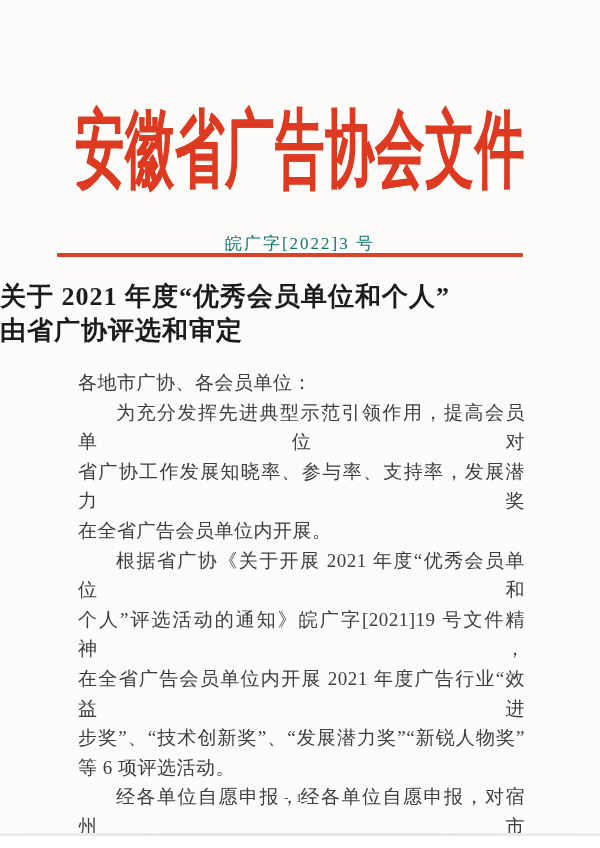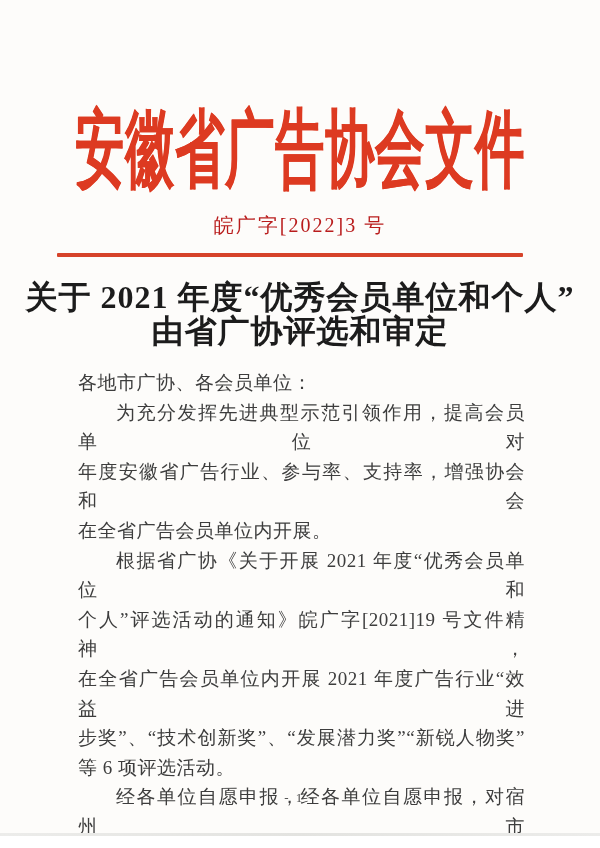--- a/index.html
+++ b/index.html
@@ -45,12 +45,12 @@
 
   .doc-number {
     position: absolute;
-    top: 212px;
+    top: 232px;
     left: 0;
     width: 100%;
     text-align: center;
-    font-size: 20px;
-    color: #b91c1c;
+    font-size: 17px;
+    color: #0f766e;
     letter-spacing: 2px;
   }
 

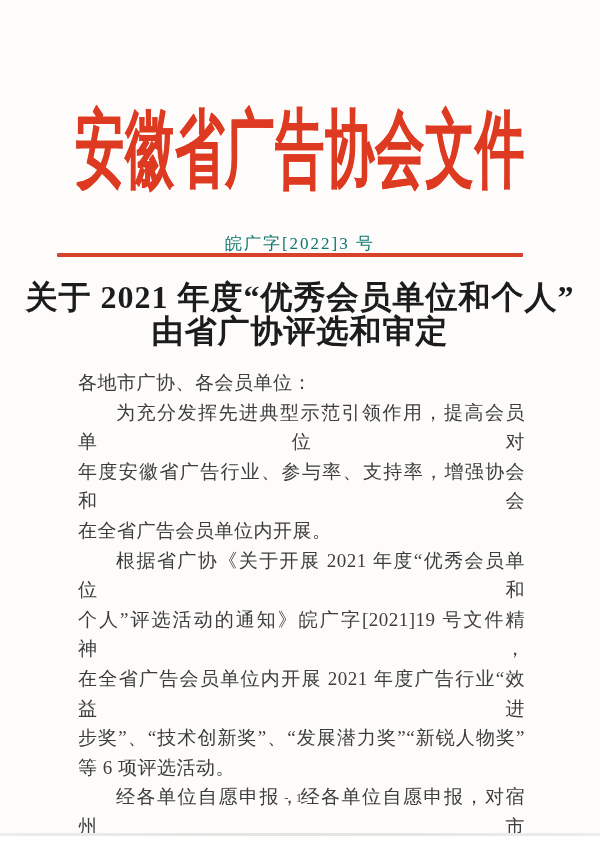--- a/index.html
+++ b/index.html
@@ -69,8 +69,7 @@
     top: 280px;
     left: 0;
     width: 100%;
-    text-align: center;
-    font-size: 32px;
+    font-size: 26px;
     font-weight: bold;
     color: #1c1c1c;
     line-height: 34px;

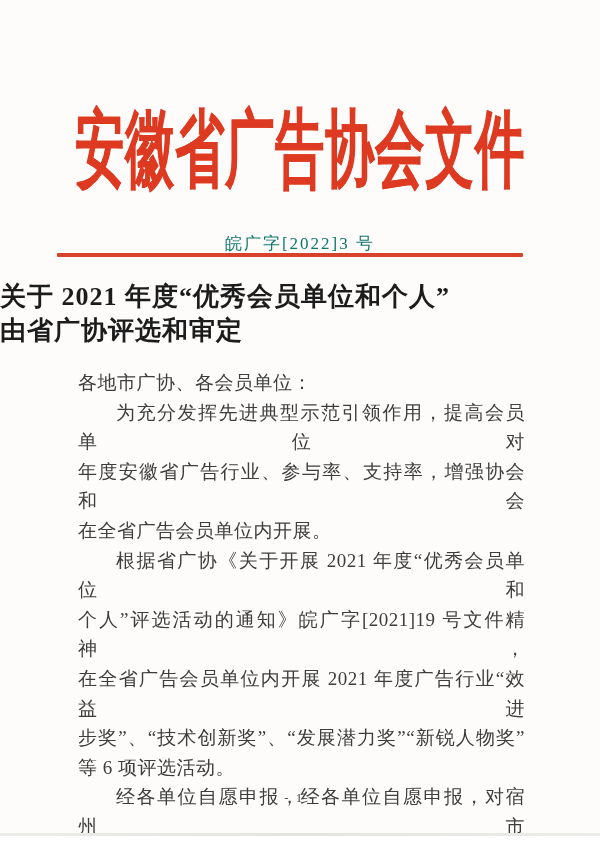--- a/index.html
+++ b/index.html
@@ -128,7 +128,7 @@
   <div class="body-text" id="body-lines">
       <div class="bline">各地市广协、各会员单位：</div>
       <div class="bline justify indent">为充分发挥先进典型示范引领作用，提高会员单位对</div>
-      <div class="bline justify">年度安徽省广告行业、参与率、支持率，增强协会和会</div>
+      <div class="bline justify">省广协工作发展知晓率、参与率、支持率，发展潜力奖</div>
       <div class="bline">在全省广告会员单位内开展。</div>
       <div class="bline justify indent">根据省广协《关于开展 2021 年度“优秀会员单位和</div>
       <div class="bline justify">个人”评选活动的通知》皖广字[2021]19 号文件精神，</div>

